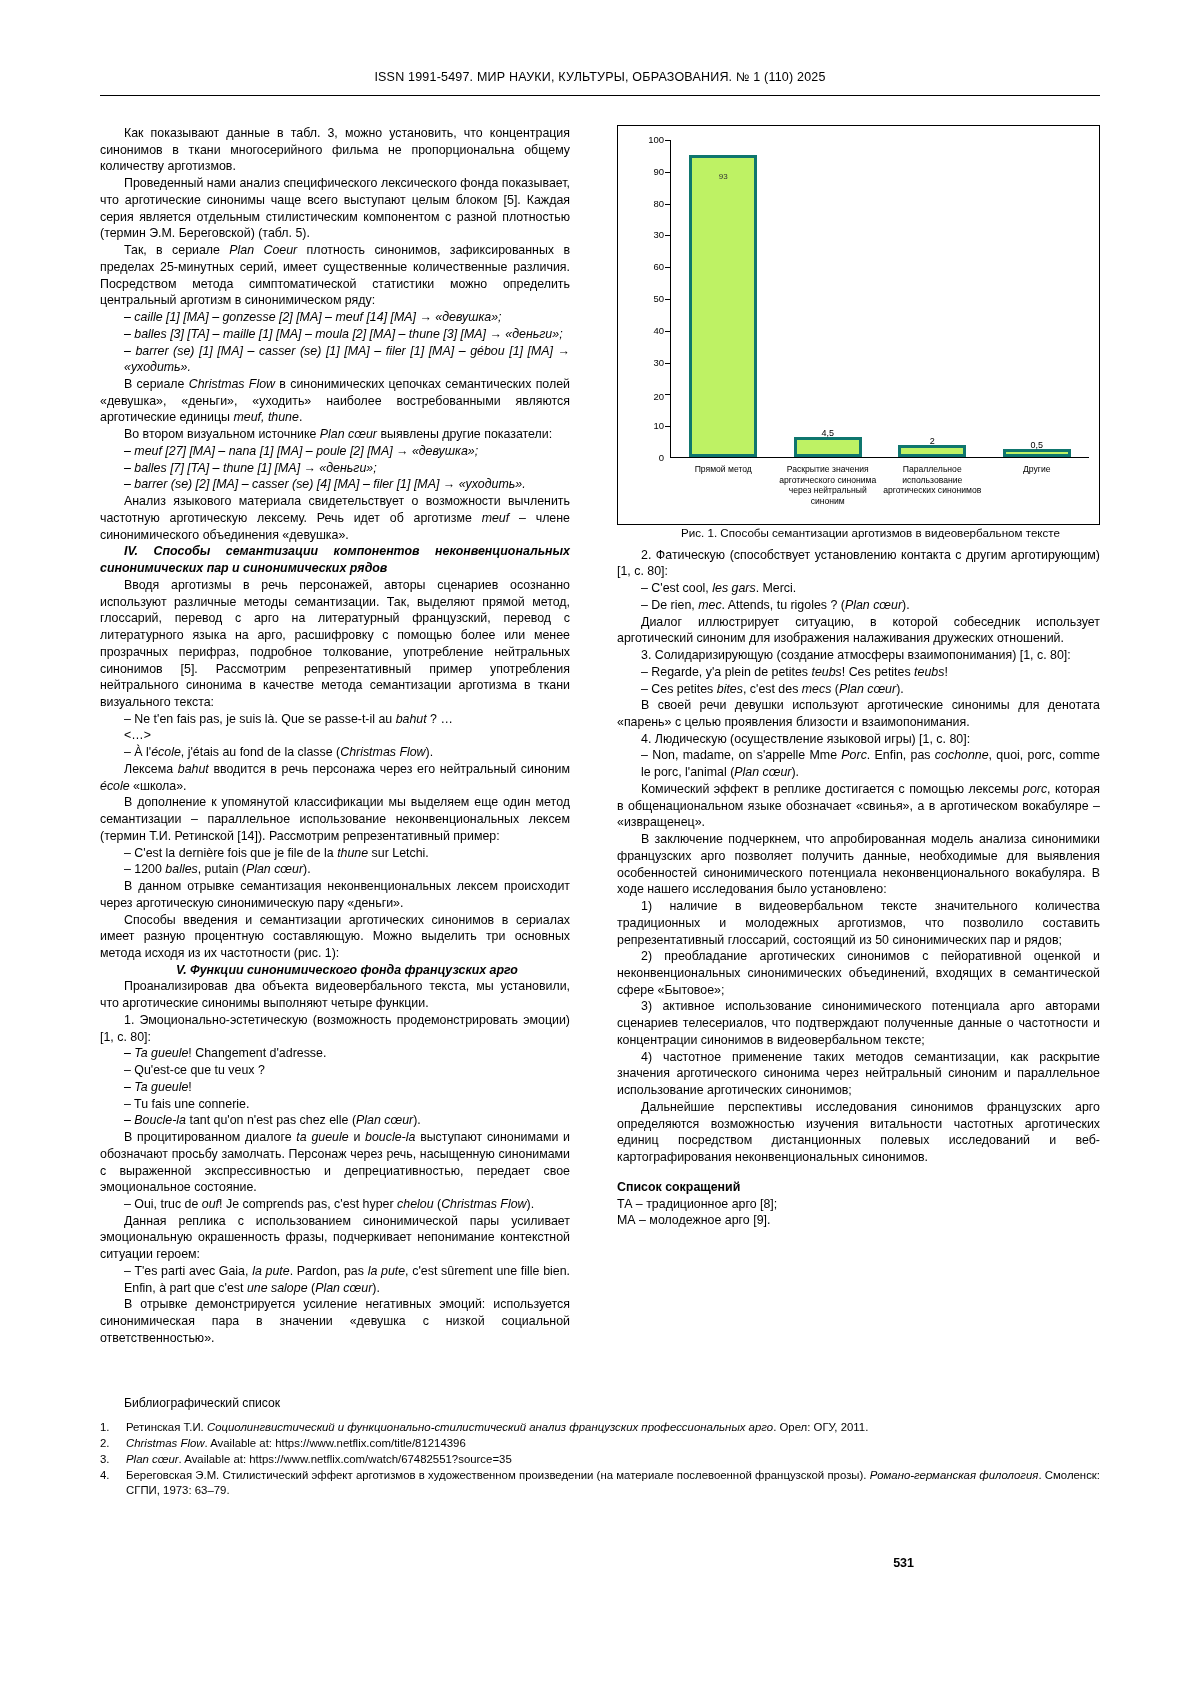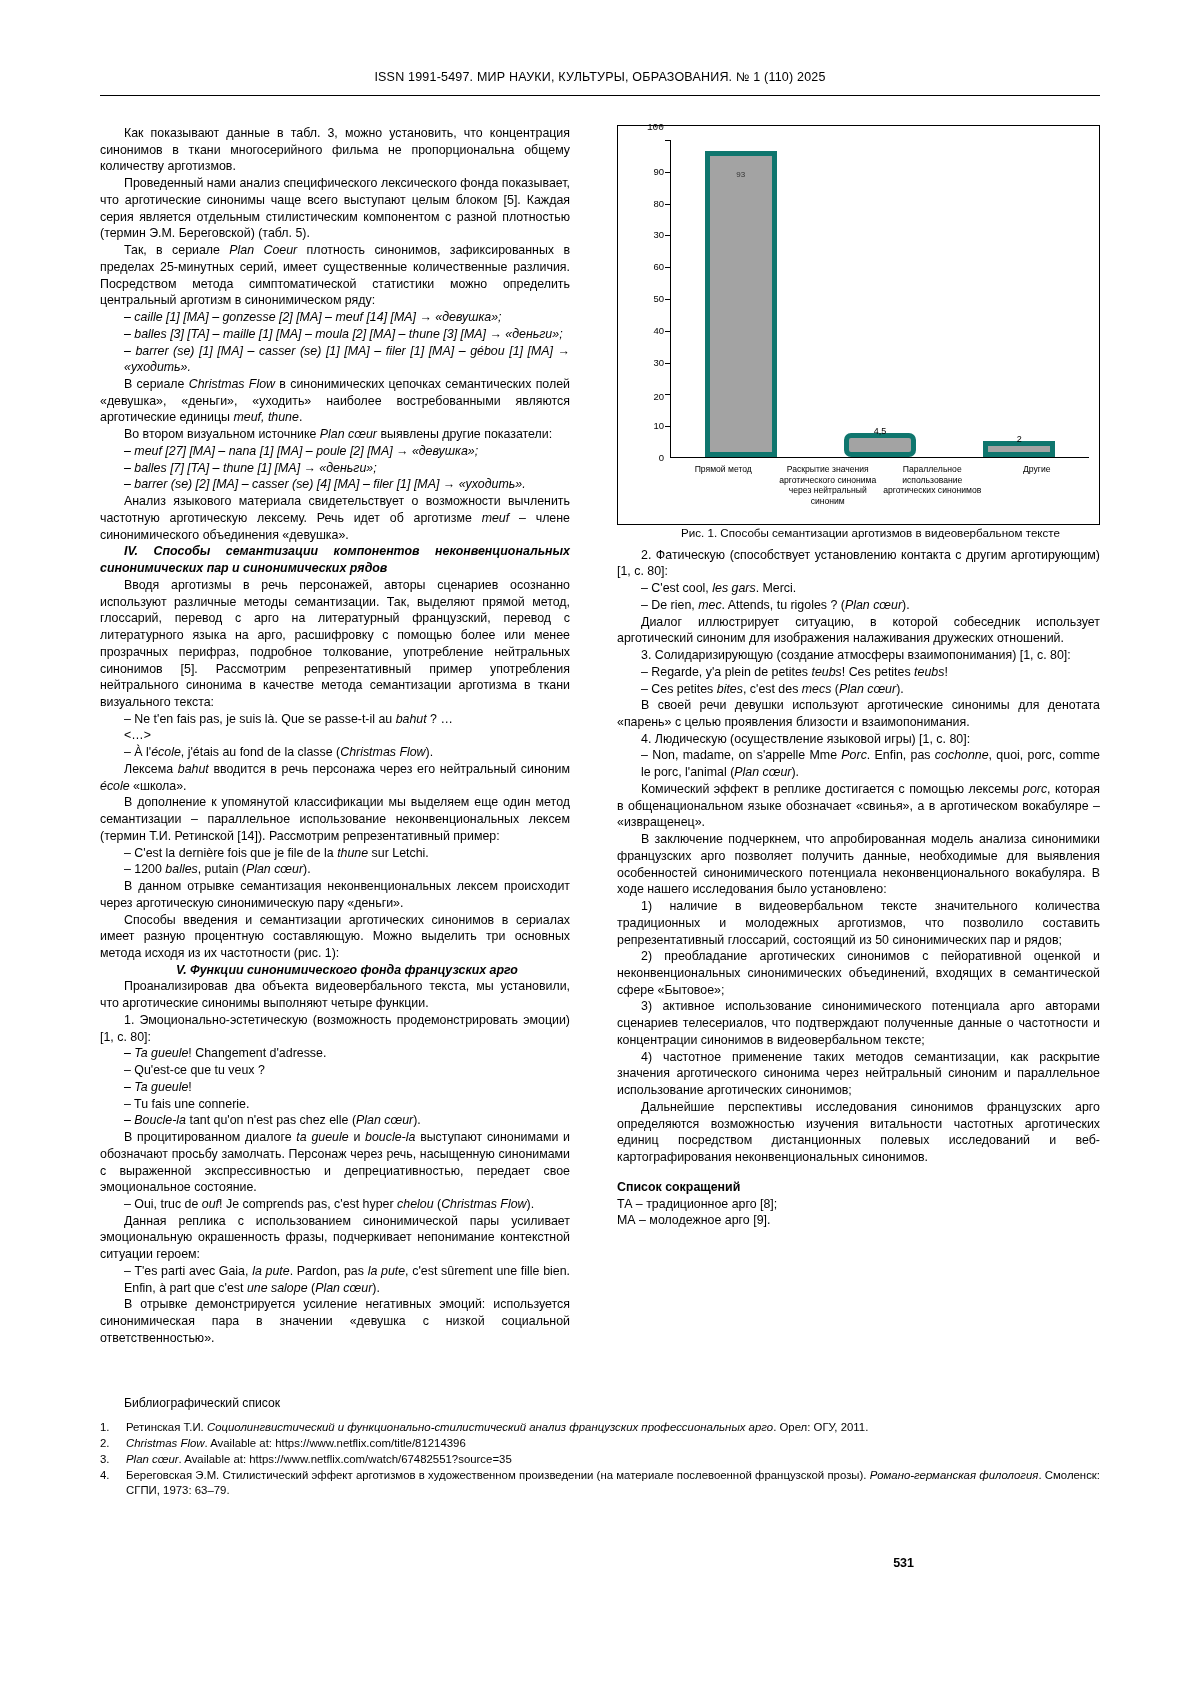--- a/index.html
+++ b/index.html
@@ -119,7 +119,7 @@
           <div class="yaxis"></div>
           <div class="xaxis"></div>
 
-          <div class="ytick" style="top:2px;font-family:Liberation Mono, monospace;">100</div>
+          <div class="ytick" style="top:14px;">100</div>
           <div class="ytickmark" style="top:14px;"></div>
           <div class="ytick" style="top:45.8px;">90</div>
           <div class="ytickmark" style="top:45.8px;"></div>

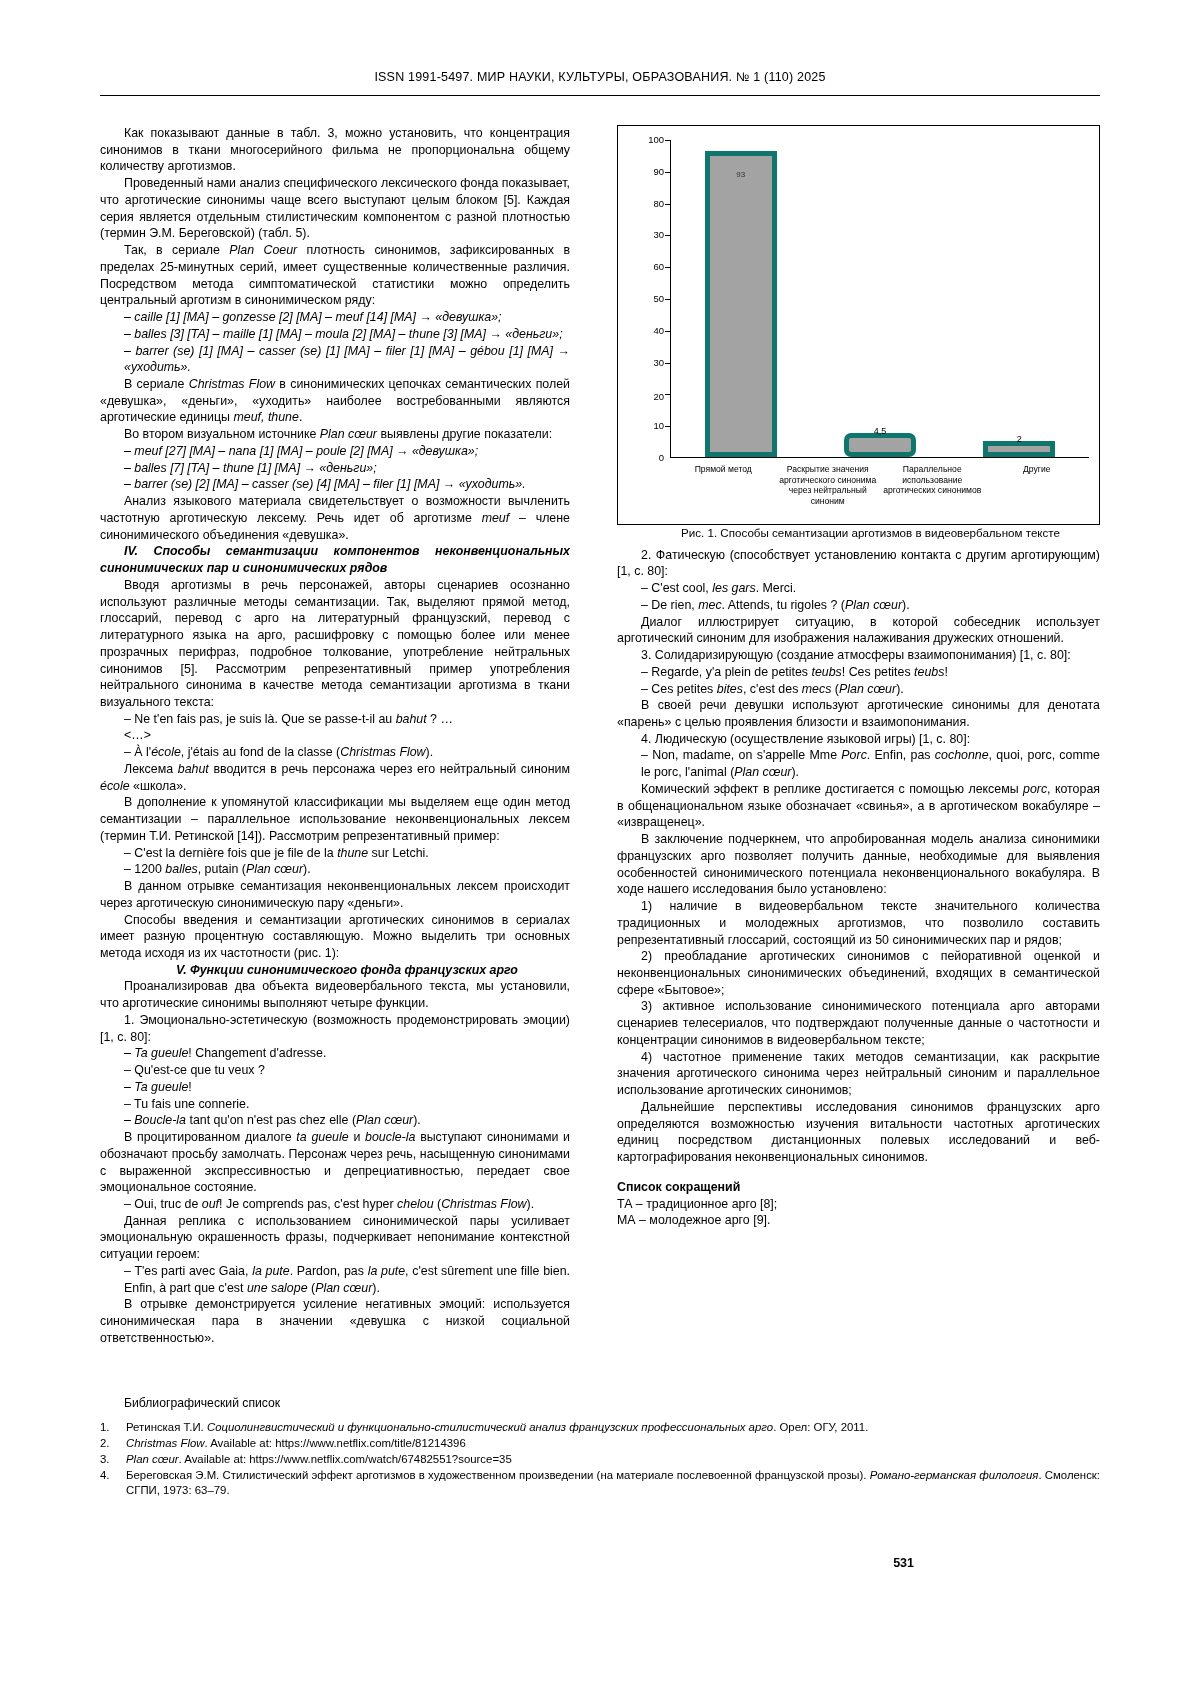--- a/index.html
+++ b/index.html
@@ -26,7 +26,7 @@
   .ytickmark{position:absolute;left:47px;width:5px;height:1px;background:#000;}
   .bars{position:absolute;left:53px;right:10px;bottom:67px;top:14px;display:flex;align-items:flex-end;}
   .barcell{flex:1;display:flex;justify-content:center;align-items:flex-end;height:100%;}
-  .bar{width:62px;background:#a3a3a3;border:5px solid #0f766e;position:relative;text-decoration:underline;}
+  .bar{width:62px;background:#bef264;border:3px solid #0f766e;position:relative;text-decoration:underline;}
   .barval{position:absolute;top:14px;left:0;width:100%;text-align:center;font-size:8px;color:#333;}
   .barval.out{top:-13px;color:#000;font-size:9px;}
   .xlabels{position:absolute;left:53px;right:10px;bottom:4px;height:60px;display:flex;}

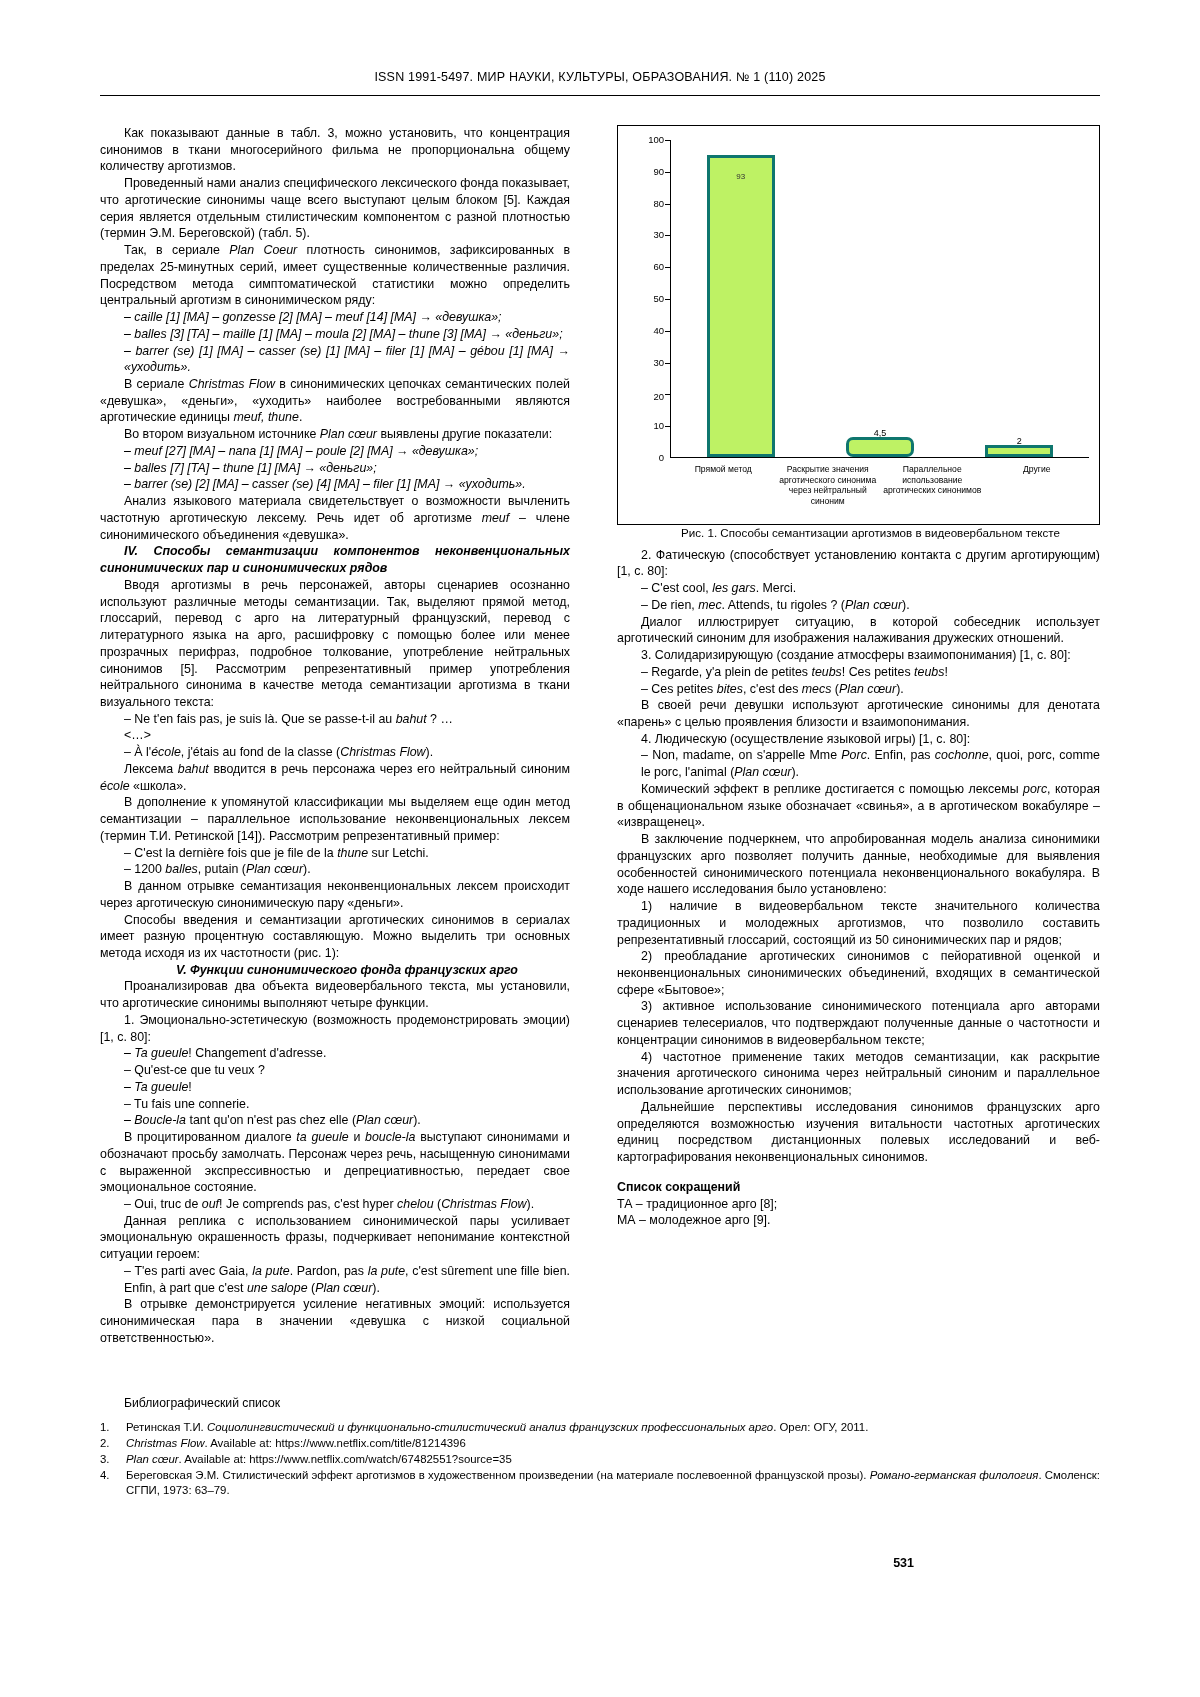--- a/index.html
+++ b/index.html
@@ -148,7 +148,7 @@
               </div>
             </div>
             <div class="barcell">
-              <div class="bar" style="height:14.3px;border-radius:7px;">
+              <div class="bar" style="height:14.3px;">
                 <span class="barval out">4,5</span>
               </div>
             </div>

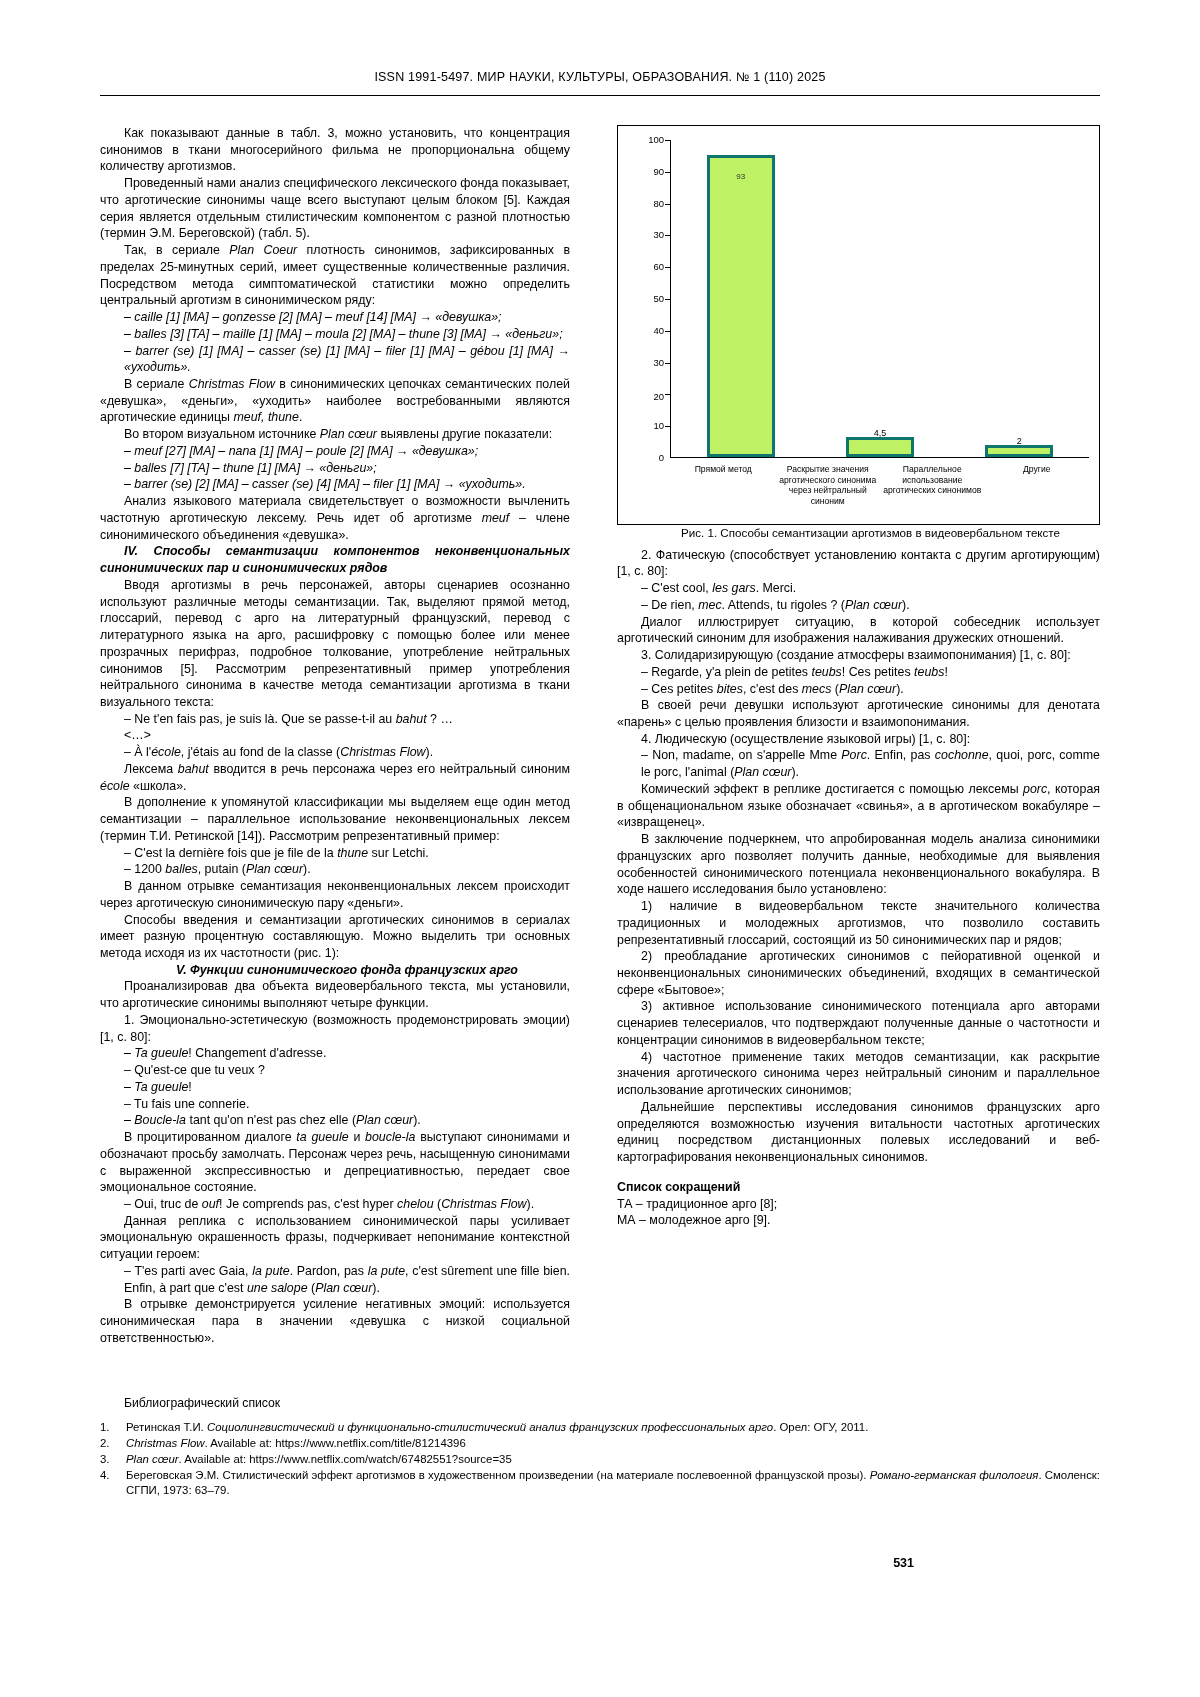--- a/index.html
+++ b/index.html
@@ -157,6 +157,11 @@
                 <span class="barval out">2</span>
               </div>
             </div>
+            <div class="barcell">
+              <div class="bar" style="height:1.6px;">
+                <span class="barval out">0,5</span>
+              </div>
+            </div>
           </div>
 
           <div class="xlabels">

